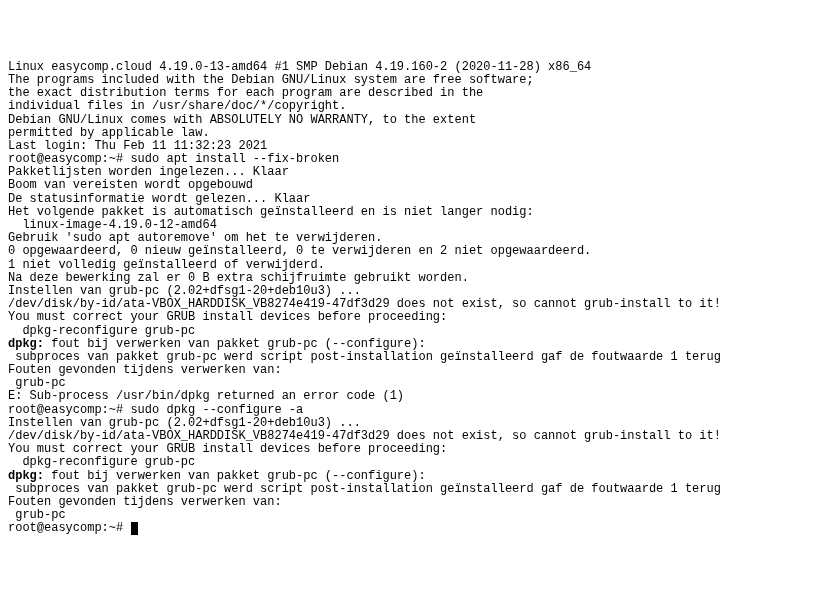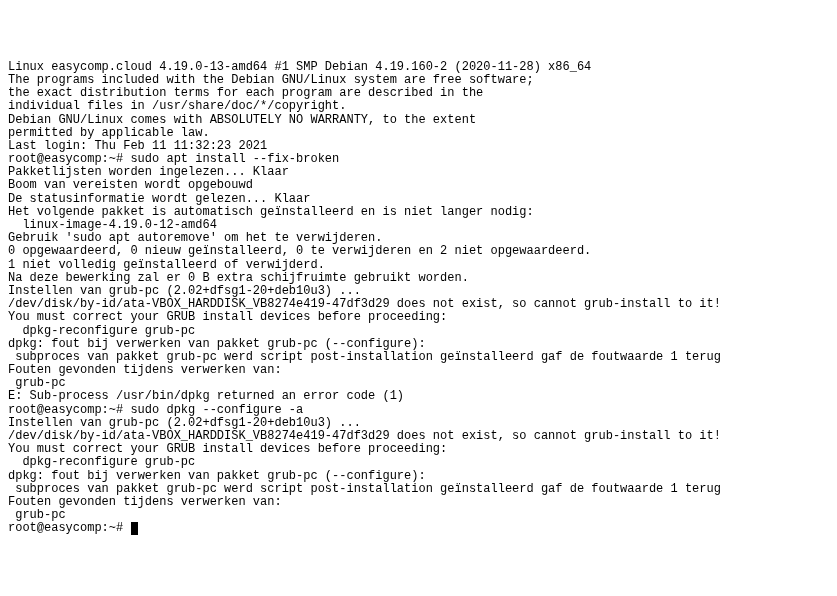--- a/index.html
+++ b/index.html
@@ -18,7 +18,7 @@
       white-space: pre;
     }
     .bold {
-      font-weight: normal;
+      font-weight: bold;
     }
     .cursor {
       display: inline-block;

